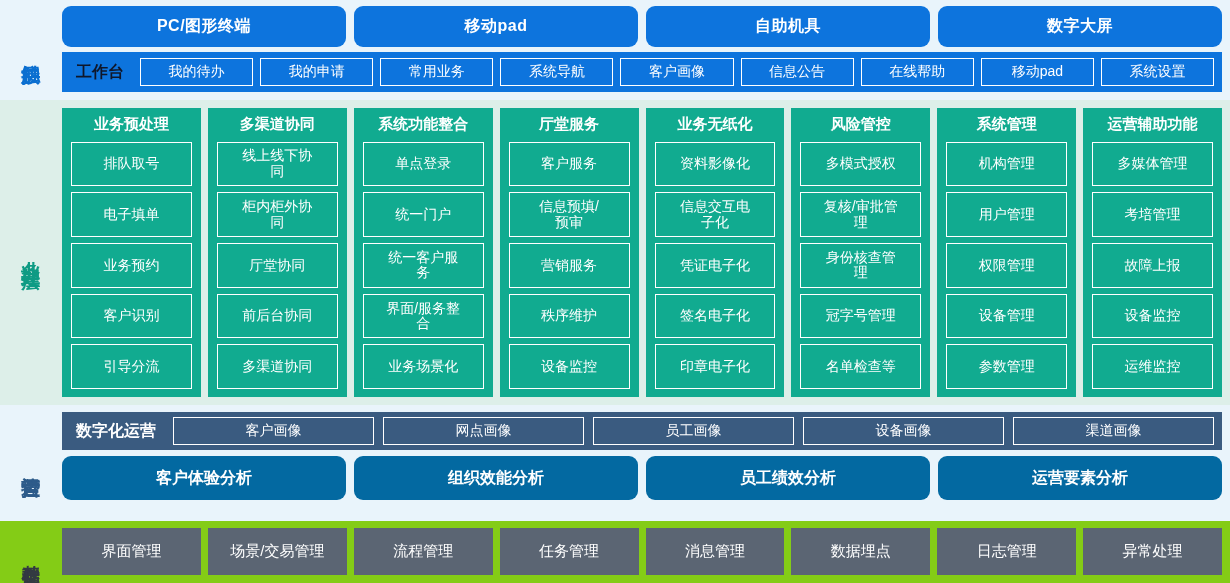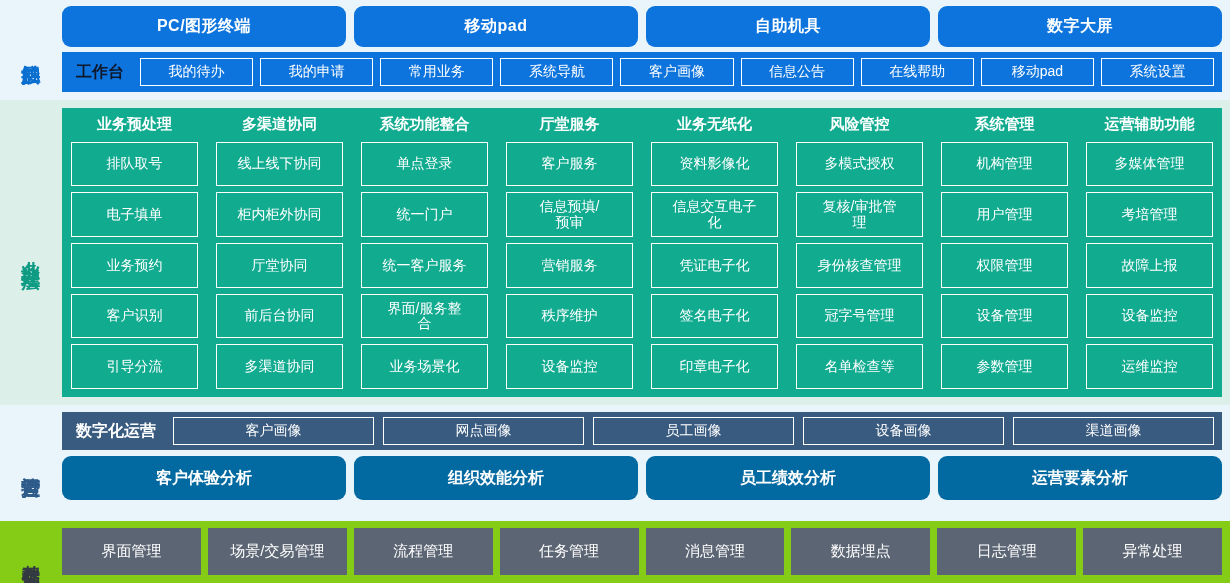--- a/index.html
+++ b/index.html
@@ -49,7 +49,7 @@
   .band-business{background:#ddefe9;flex:1;min-height:0;}
   .band-business .band-label{color:#0f9b84;letter-spacing:3px;}
   .business-body{padding:8px 8px 8px 0;}
-  .col-row{display:flex;height:100%;}
+  .col-row{display:flex;gap:7px;height:100%;}
   .col{
     flex:1;background:#11ab90;
     display:flex;flex-direction:column;align-items:stretch;

